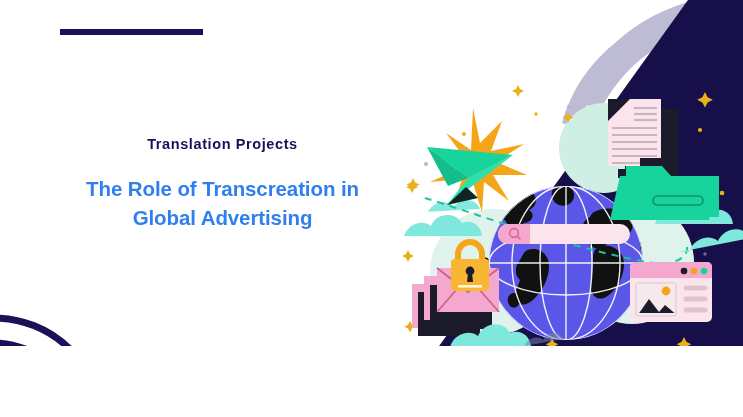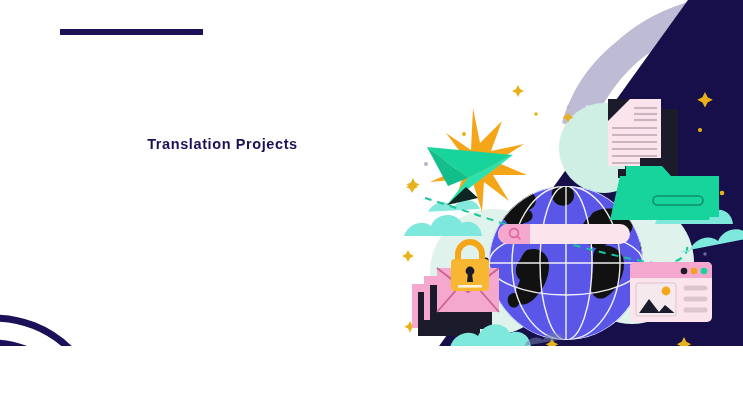--- a/index.html
+++ b/index.html
@@ -244,6 +244,10 @@
 
   <div class="text-col">
     <p class="eyebrow">Translation Projects</p>
+    <h1 class="headline">
+      <span>The Role of Transcreation in</span><br>
+      <span>Global Advertising</span>
+    </h1>
   </div>
 
 </div>

